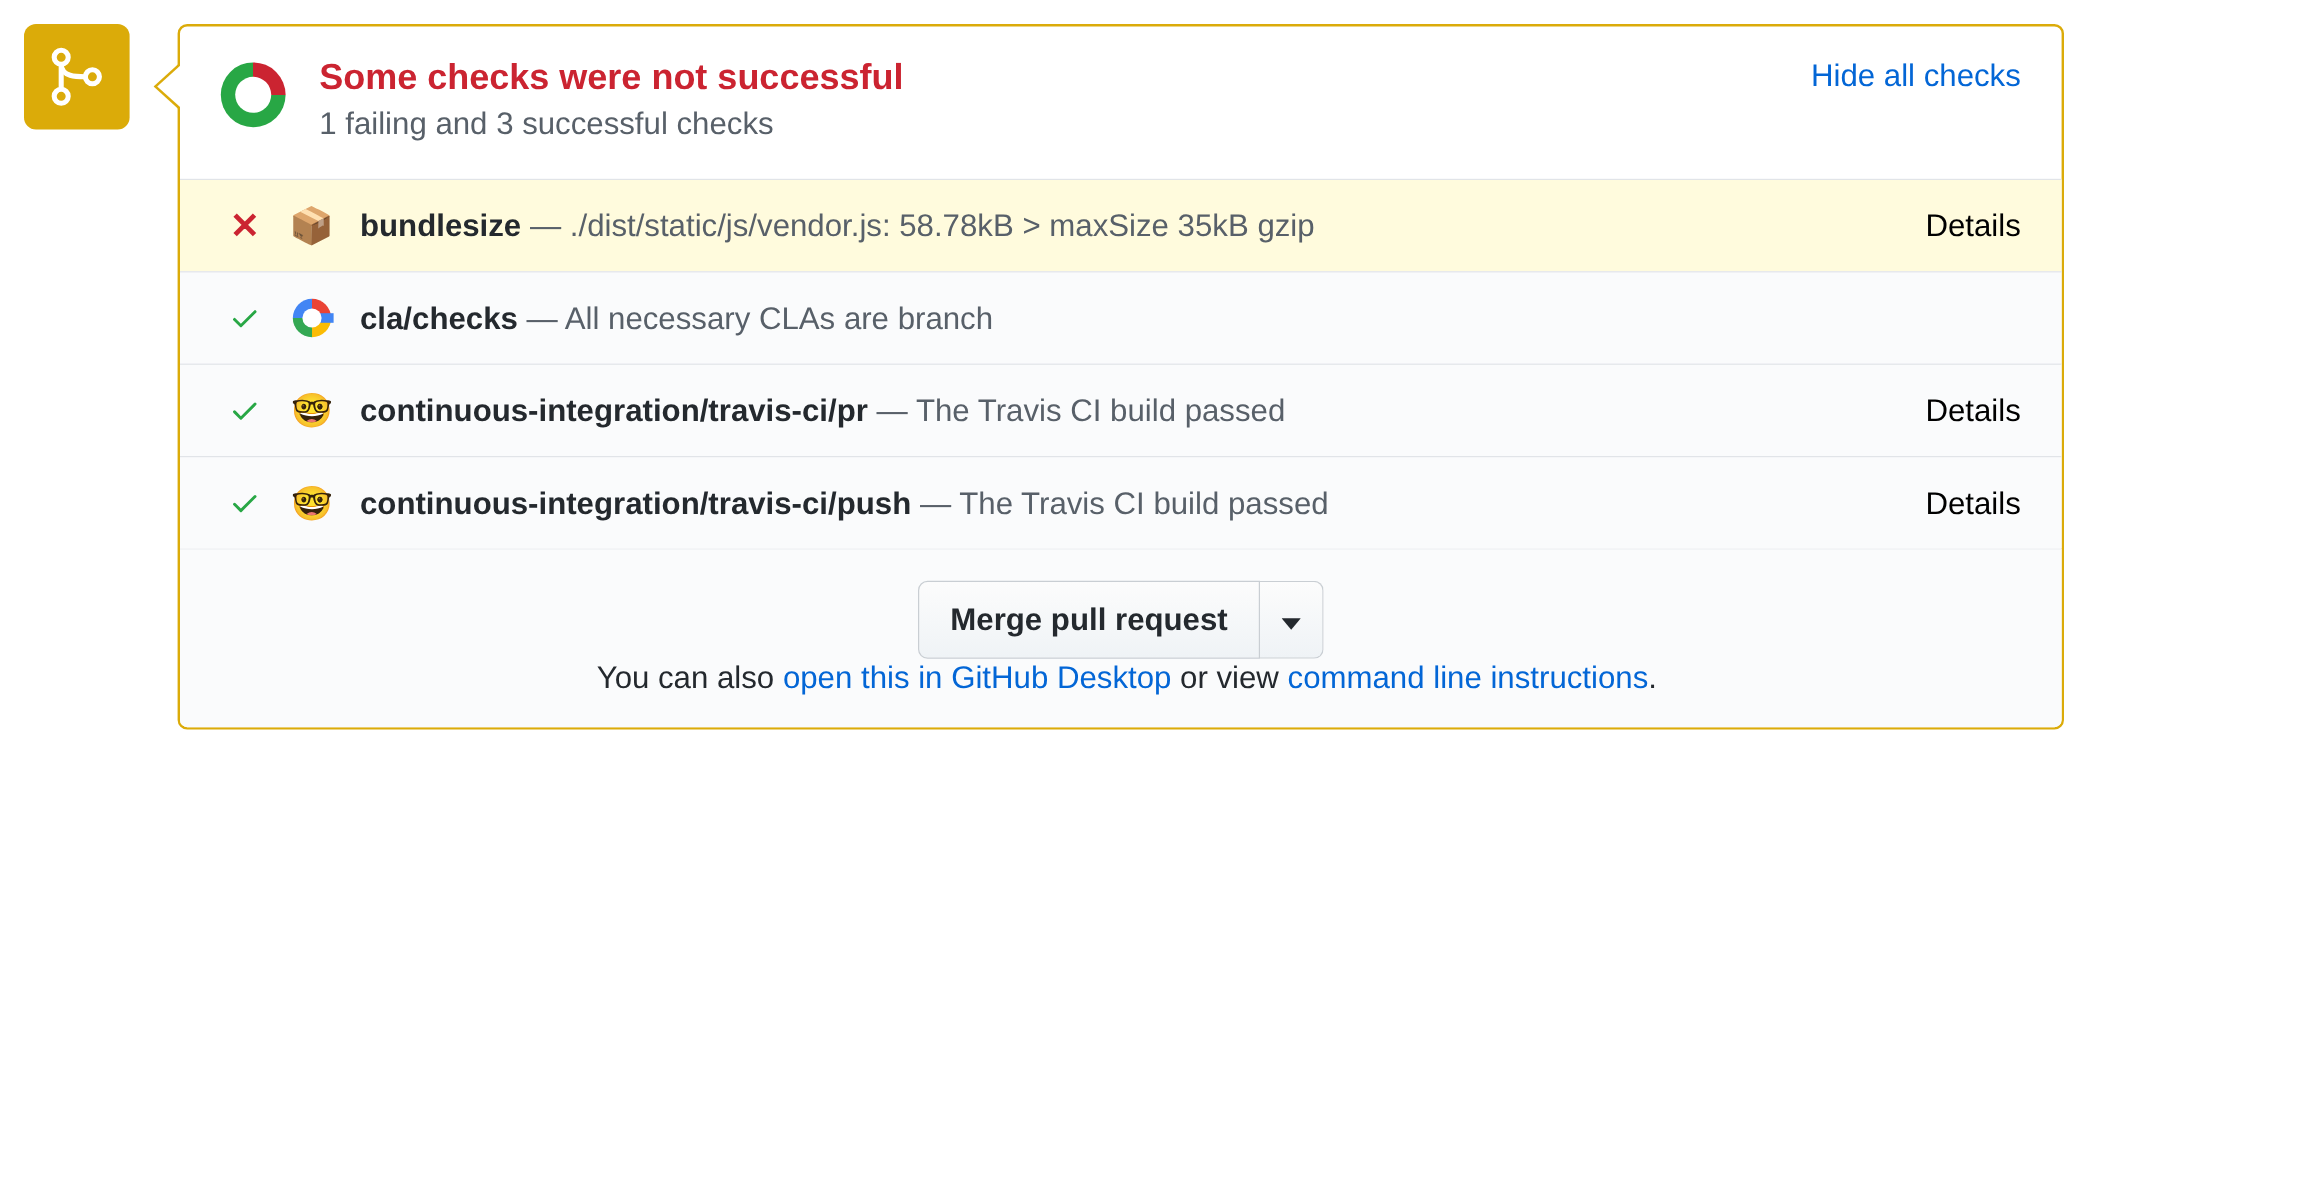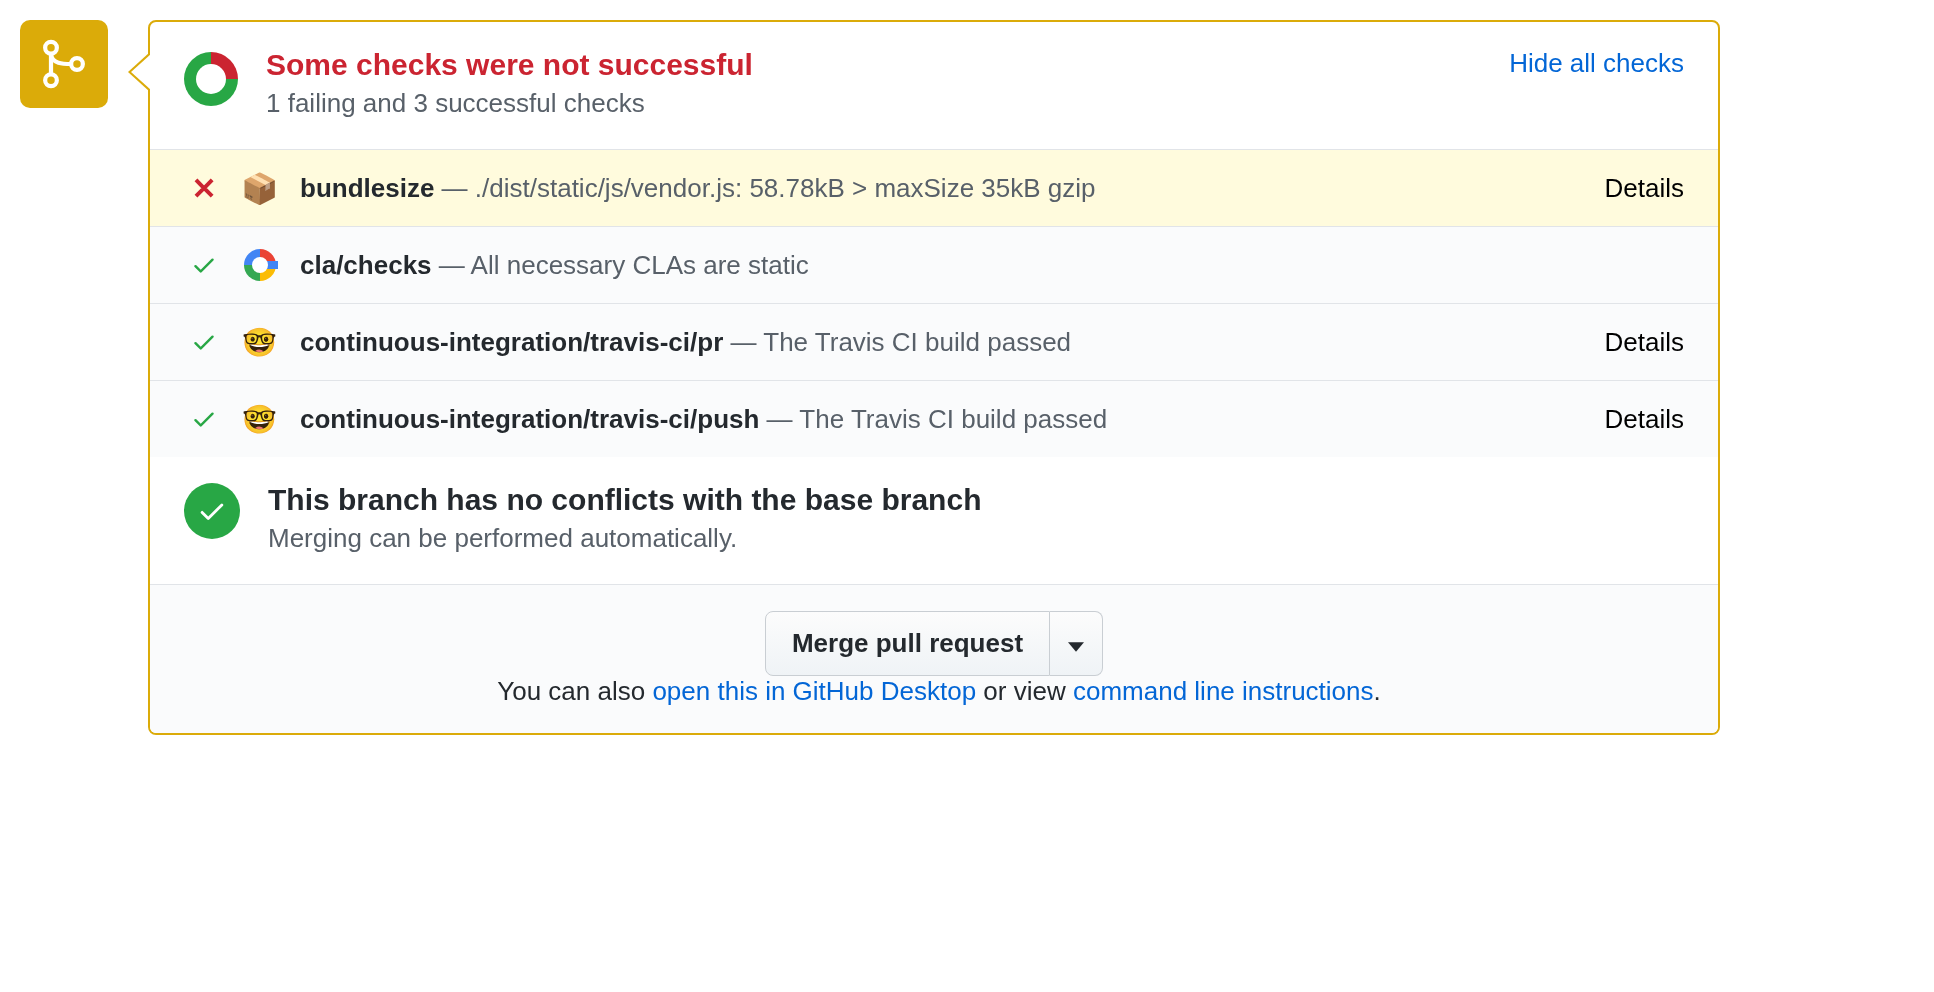--- a/index.html
+++ b/index.html
@@ -249,7 +249,7 @@
             </div>
           <div class="check-body">
             <span class="check-name">cla/checks</span>
-            <span class="check-desc"> — <span>All necessary CLAs are static</span></span>
+            <span class="check-desc"> — <span>All necessary CLAs are branch</span></span>
           </div>
         </div>
 

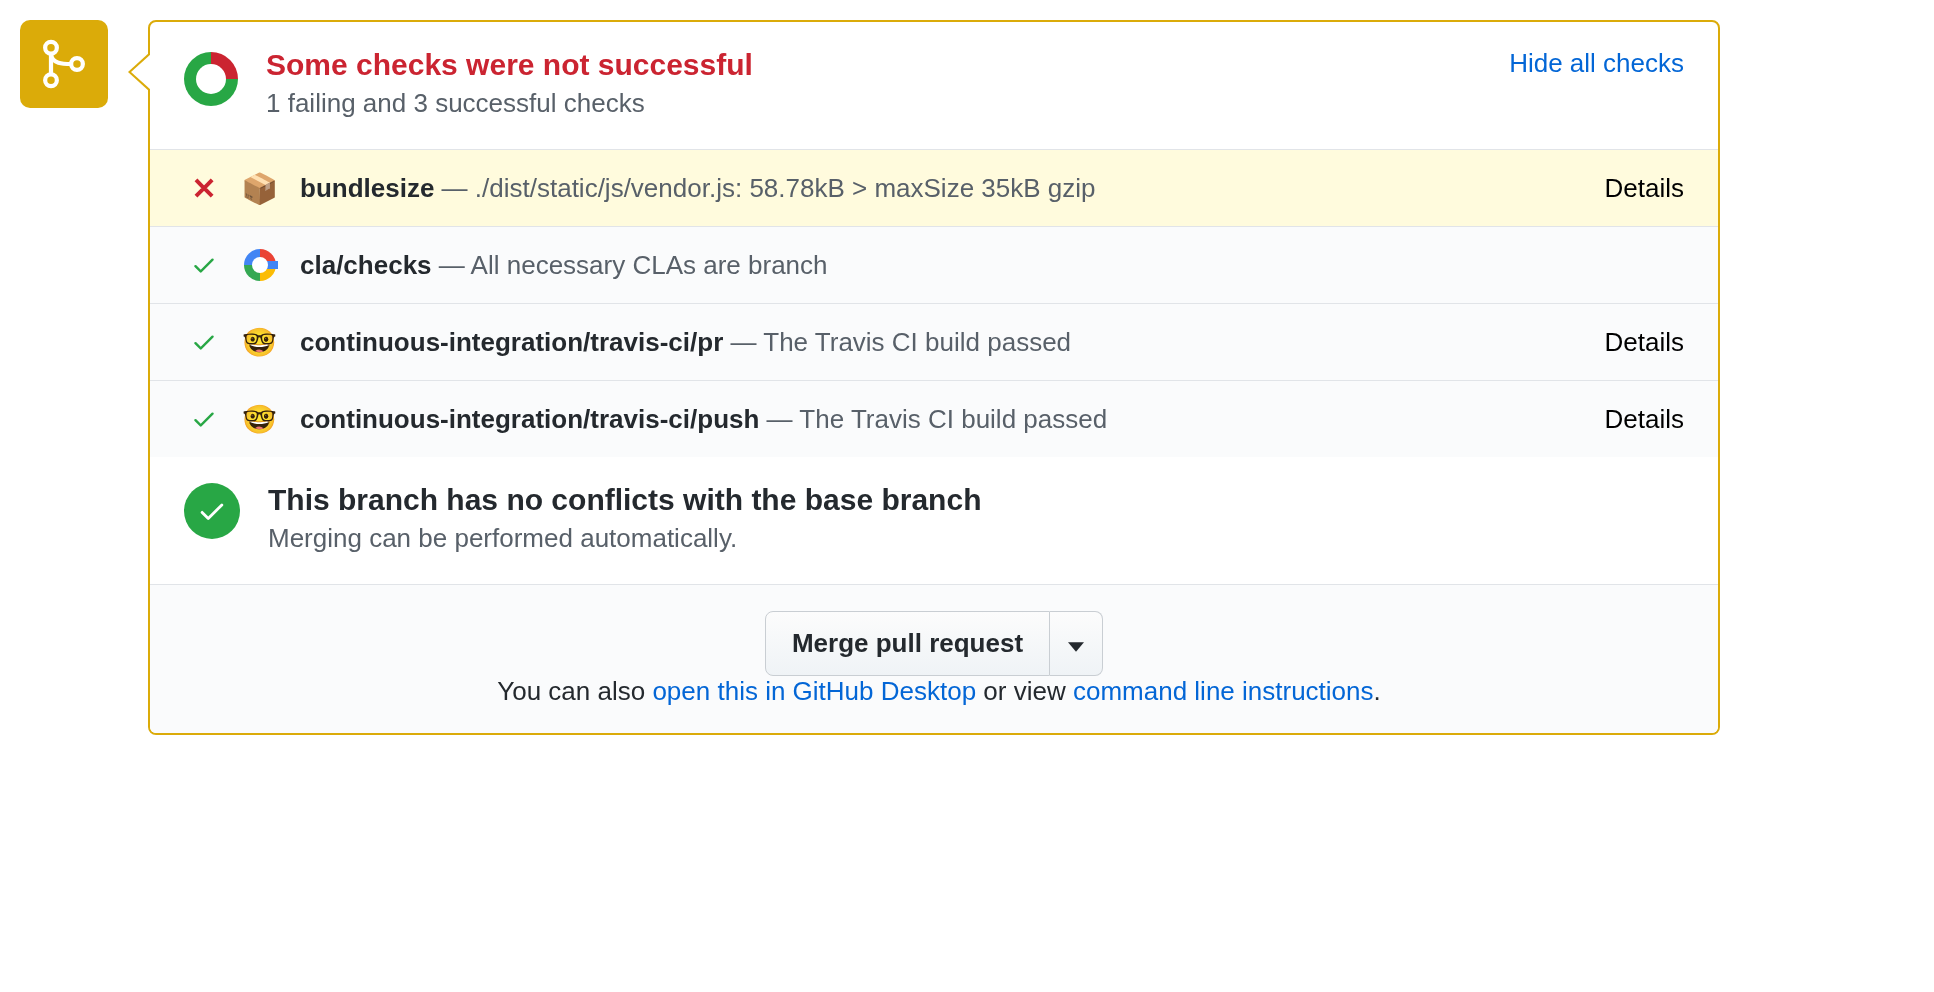--- a/index.html
+++ b/index.html
@@ -283,17 +283,6 @@
 
       </div>
 
-      <div class="section">
-        <div class="merge-ico">
-          <svg viewBox="0 0 16 16">
-              <path fill="#fff" d="M13.78 4.22a.75.75 0 010 1.06l-7.25 7.25a.75.75 0 01-1.06 0L2.22 9.28a.75.75 0 111.06-1.06l2.72 2.72 6.72-6.72a.75.75 0 011.06 0z"></path>
-            </svg>
-        </div>
-        <div class="head-text">
-          <div class="title-ok">This branch has no conflicts with the base branch</div>
-          <div class="sub">Merging can be performed automatically.</div>
-        </div>
-      </div>
 
       <div class="footer">
         <div class="btn-group">

